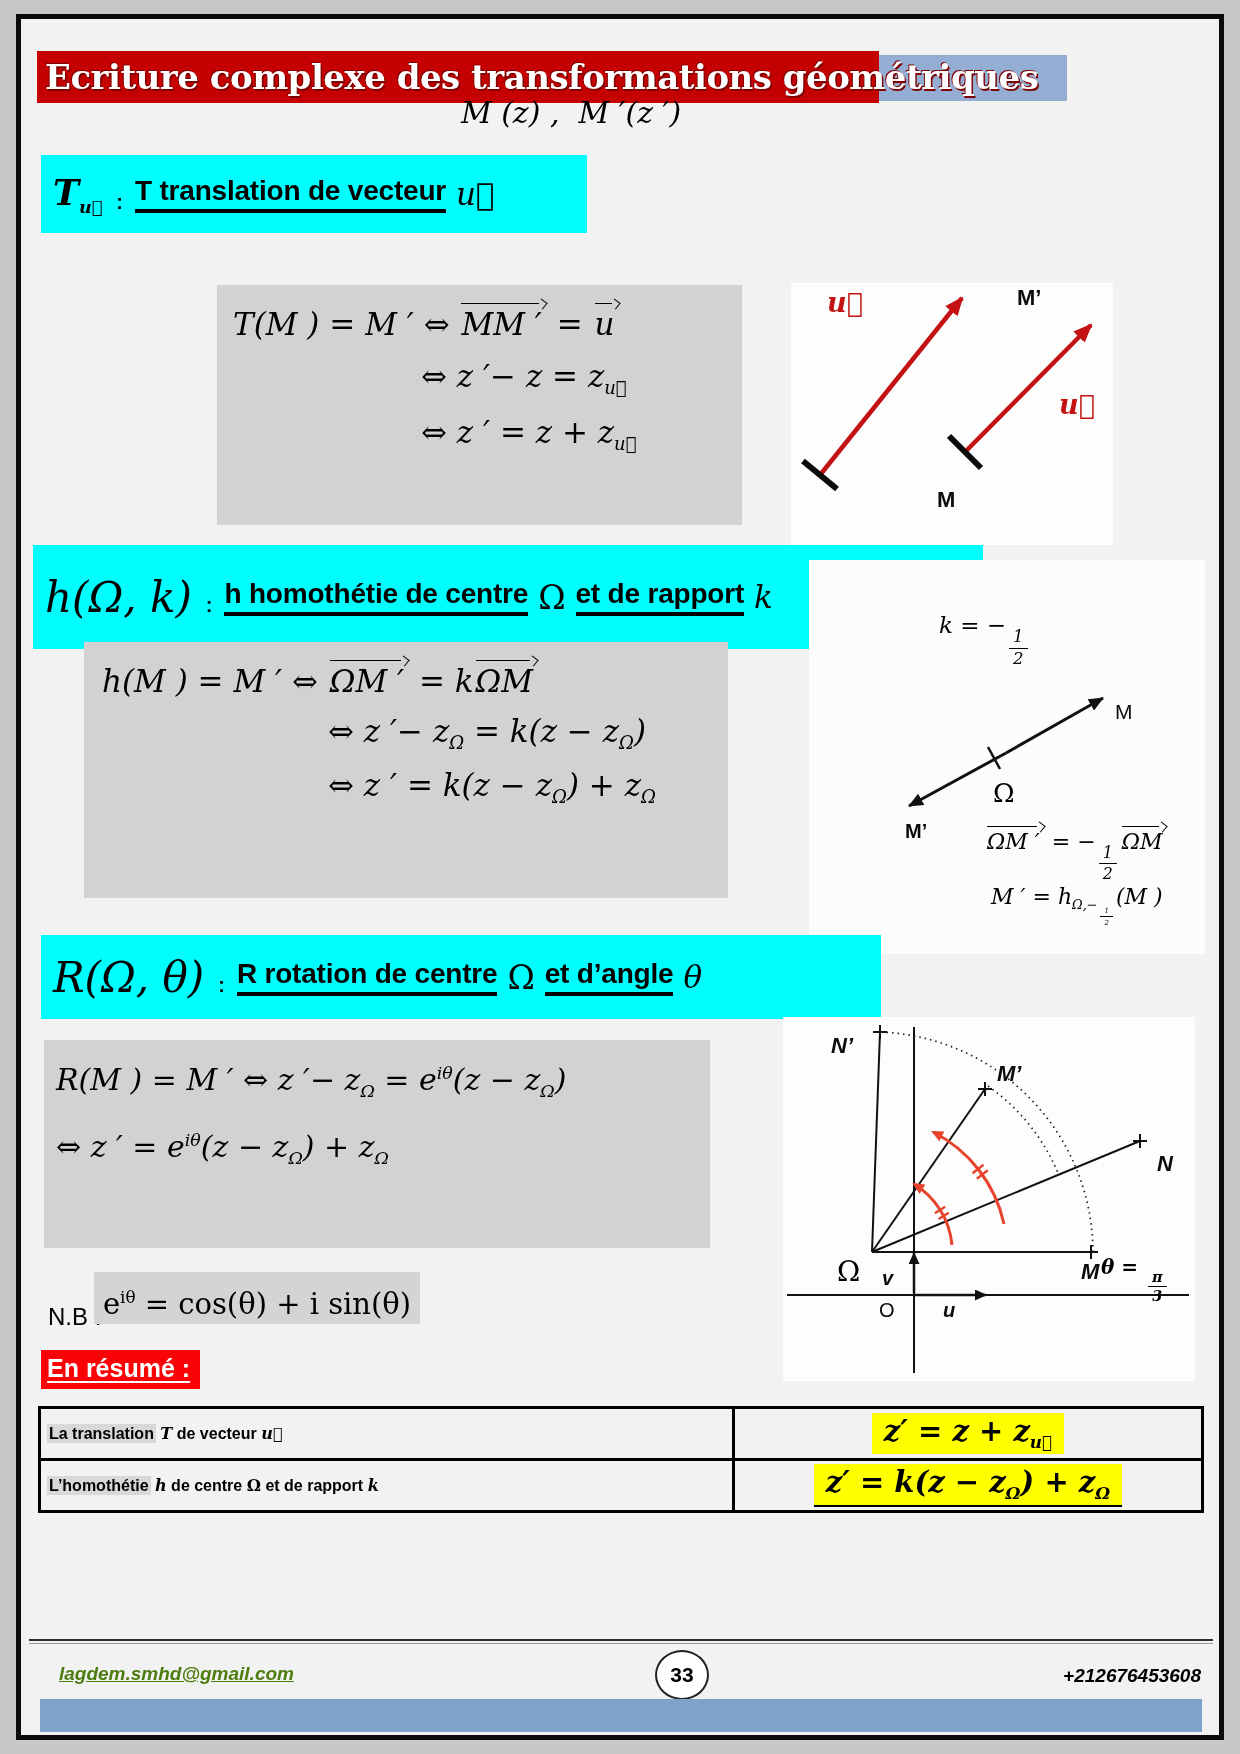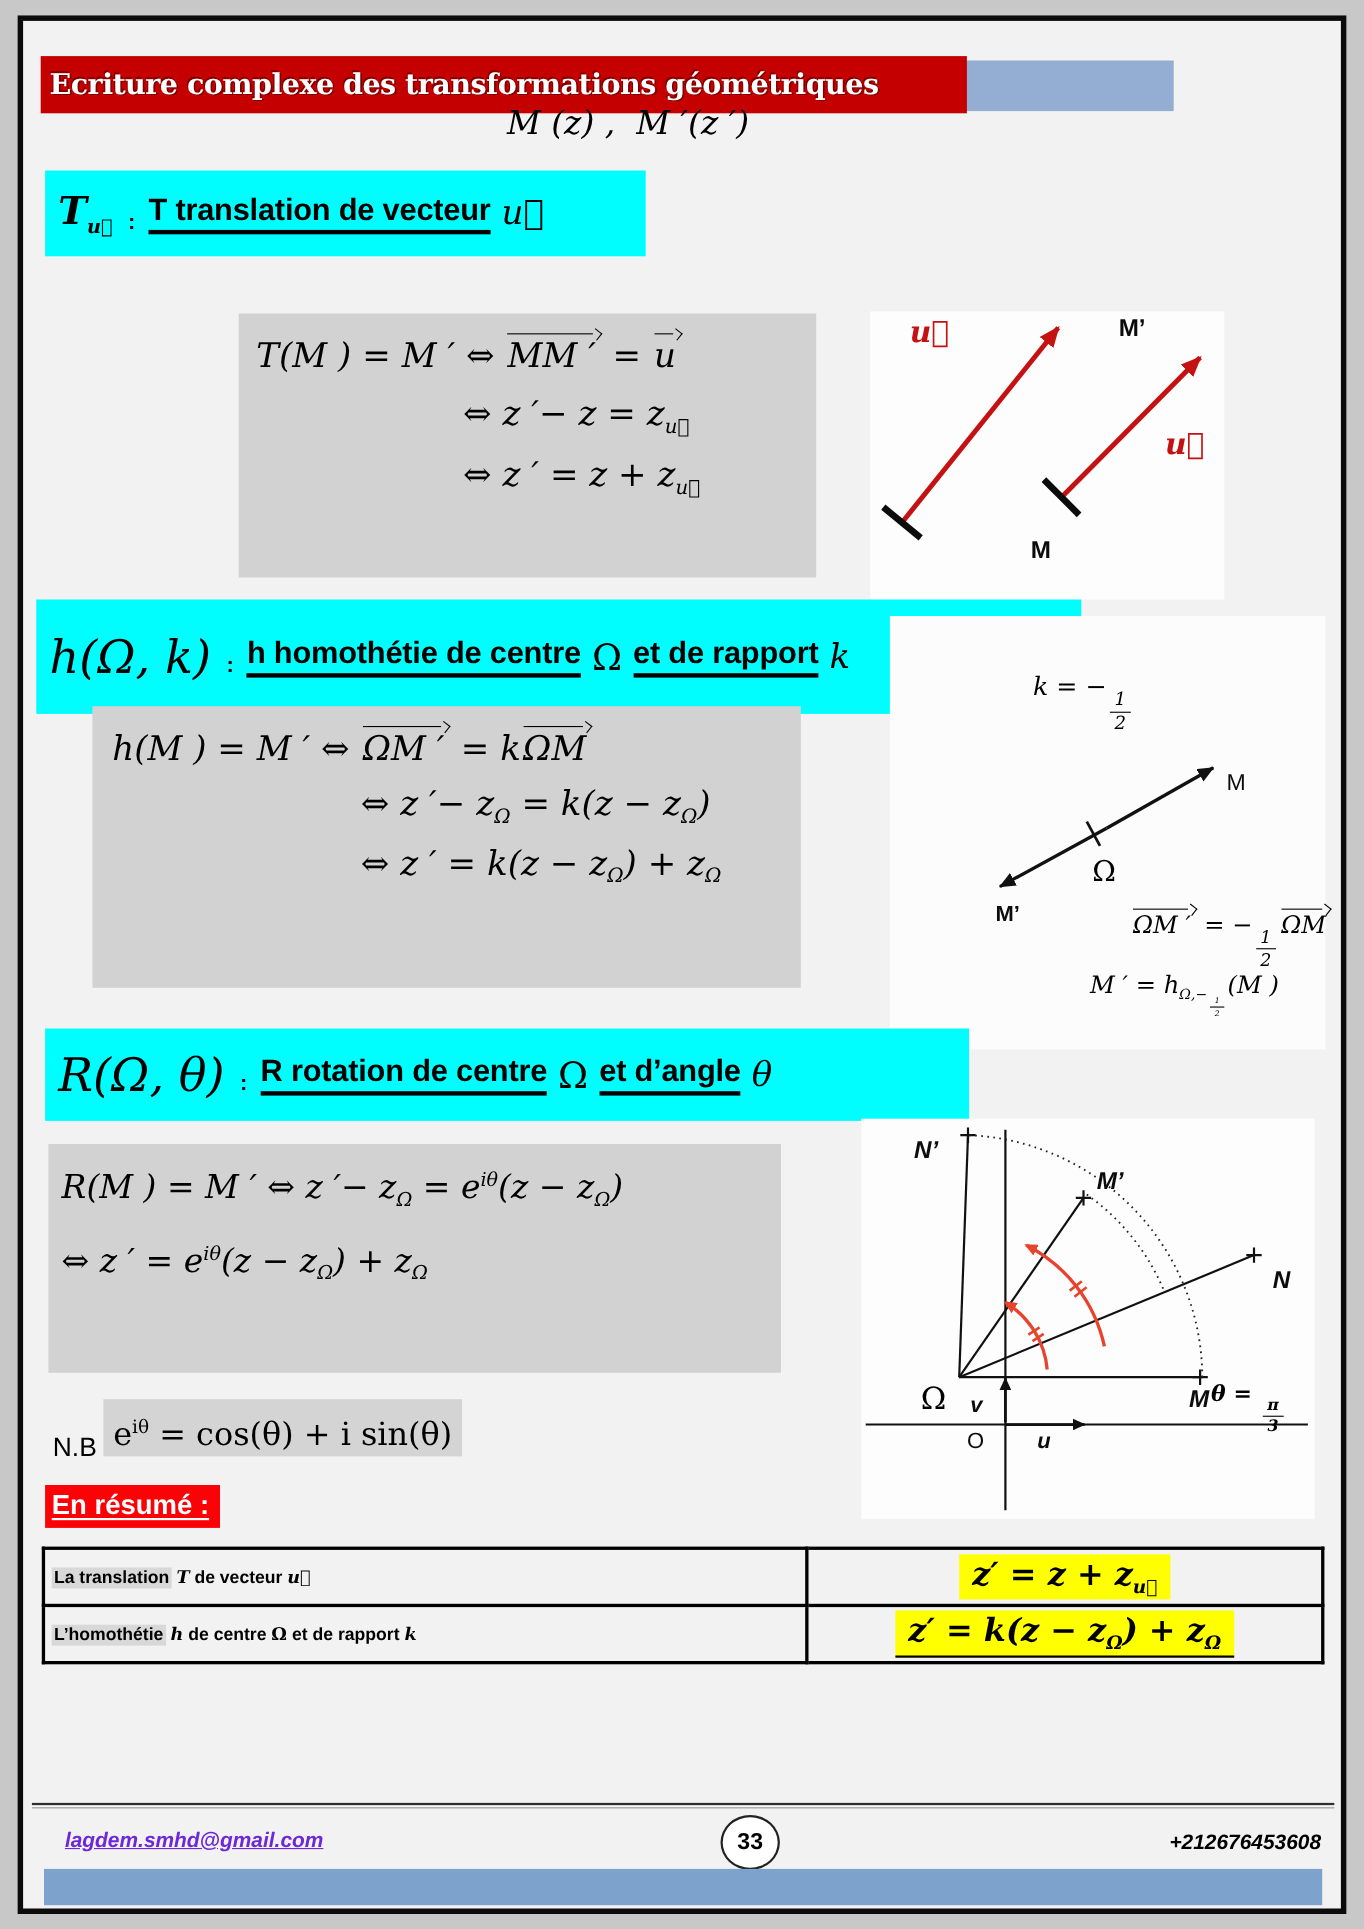--- a/index.html
+++ b/index.html
@@ -13,7 +13,7 @@
   .title-strip { left:24px; top:36px; width:1022px; height:46px; background:#94add2; }
   .title-banner { left:16px; top:32px; width:842px; height:52px; background:#c40000;
 ateg    color:#fff; }
-  .title-banner { font-family:"DejaVu Serif", serif; font-weight:bold; font-size:26px;
+  .title-banner { font-family:"DejaVu Serif", serif; font-weight:bold; font-size:34px;
     line-height:52px; padding-left:8px; letter-spacing:-0.5px; color:#fff;
     text-shadow:1.5px 1.5px 0 #7e0000, -1px -1px 0 #7e0000; white-space:nowrap; }
   .subtitle { left:360px; top:76px; width:380px; text-align:center;

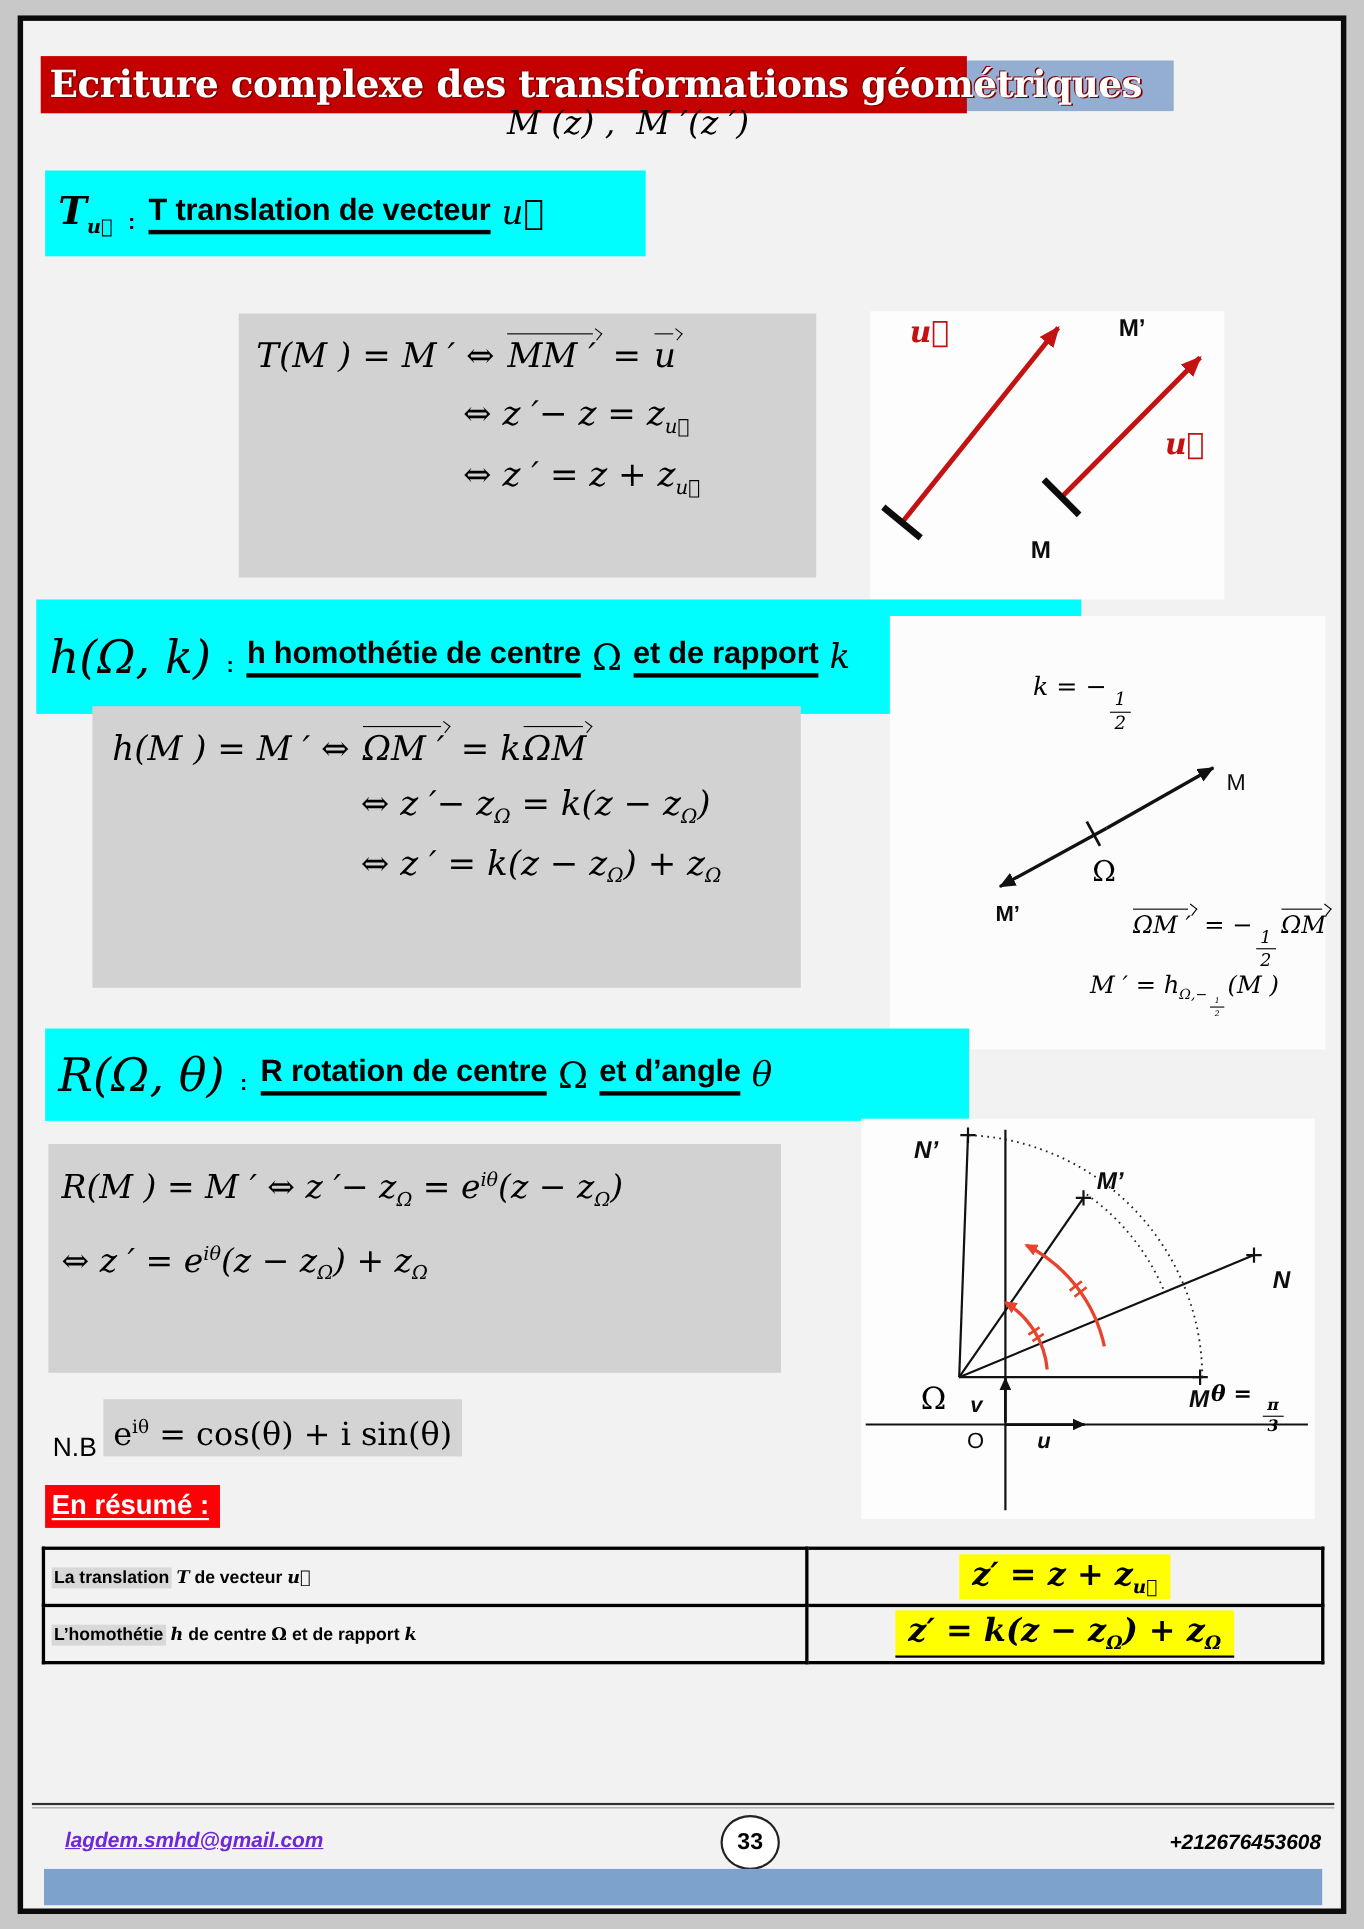--- a/index.html
+++ b/index.html
@@ -178,7 +178,7 @@
     <span class="dlabel" style="left:306px; top:140px; font-weight:normal; font-size:21px;">M</span>
     <span class="dglabel" style="left:184px; top:218px;">Ω</span>
     <span class="dlabel" style="left:96px; top:260px; font-size:20px;">M’</span>
-    <span class="dmath" style="left:176px; top:264px;margin-left:43px;"><span class="vec">ΩM ′</span> = −<span class="frac">
+    <span class="dmath" style="left:176px; top:264px;"><span class="vec">ΩM ′</span> = −<span class="frac">
           <span class="t">1</span>
           <span class="b">2</span>
         </span><span class="vec">ΩM</span></span>

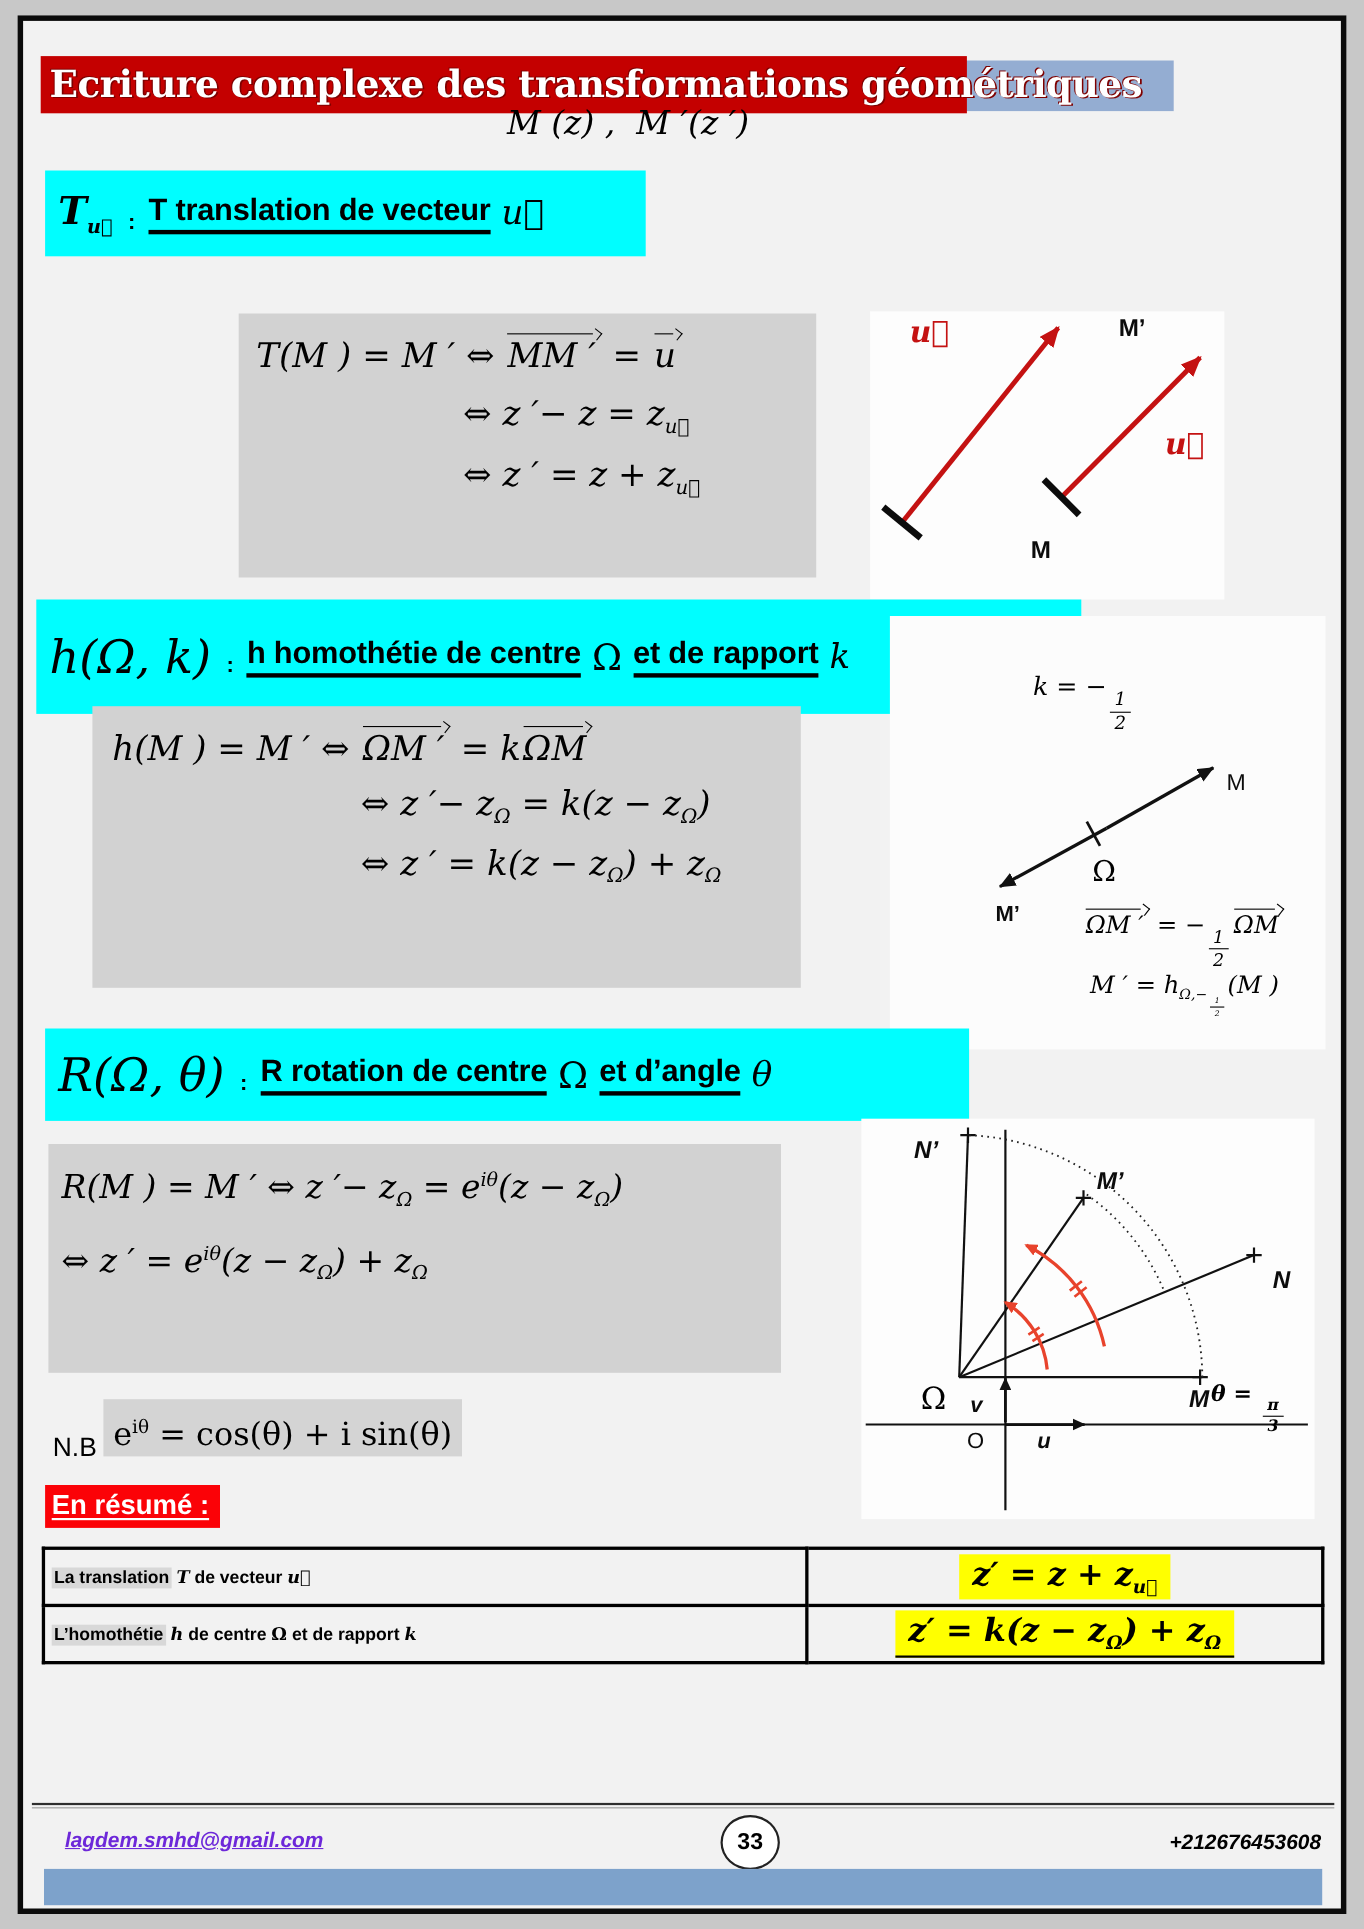--- a/index.html
+++ b/index.html
@@ -96,7 +96,7 @@
 
   
   #sep { left:8px; top:1620px; width:1184px; height:5px; border-top:2.5px solid #2e2e2e; border-bottom:1.5px solid #999; }
-  #email { left:38px; top:1644px; color:#6d28d9; font-weight:bold; font-style:italic;
+  #email { left:38px; top:1644px; color:#4d7c0f; font-weight:bold; font-style:italic;
     font-size:19px; text-decoration:underline; }
   #pagenum { left:634px; top:1631px; width:54px; height:50px; border:2.5px solid #222;
     border-radius:50%; background:#fff; text-align:center; line-height:45px;

